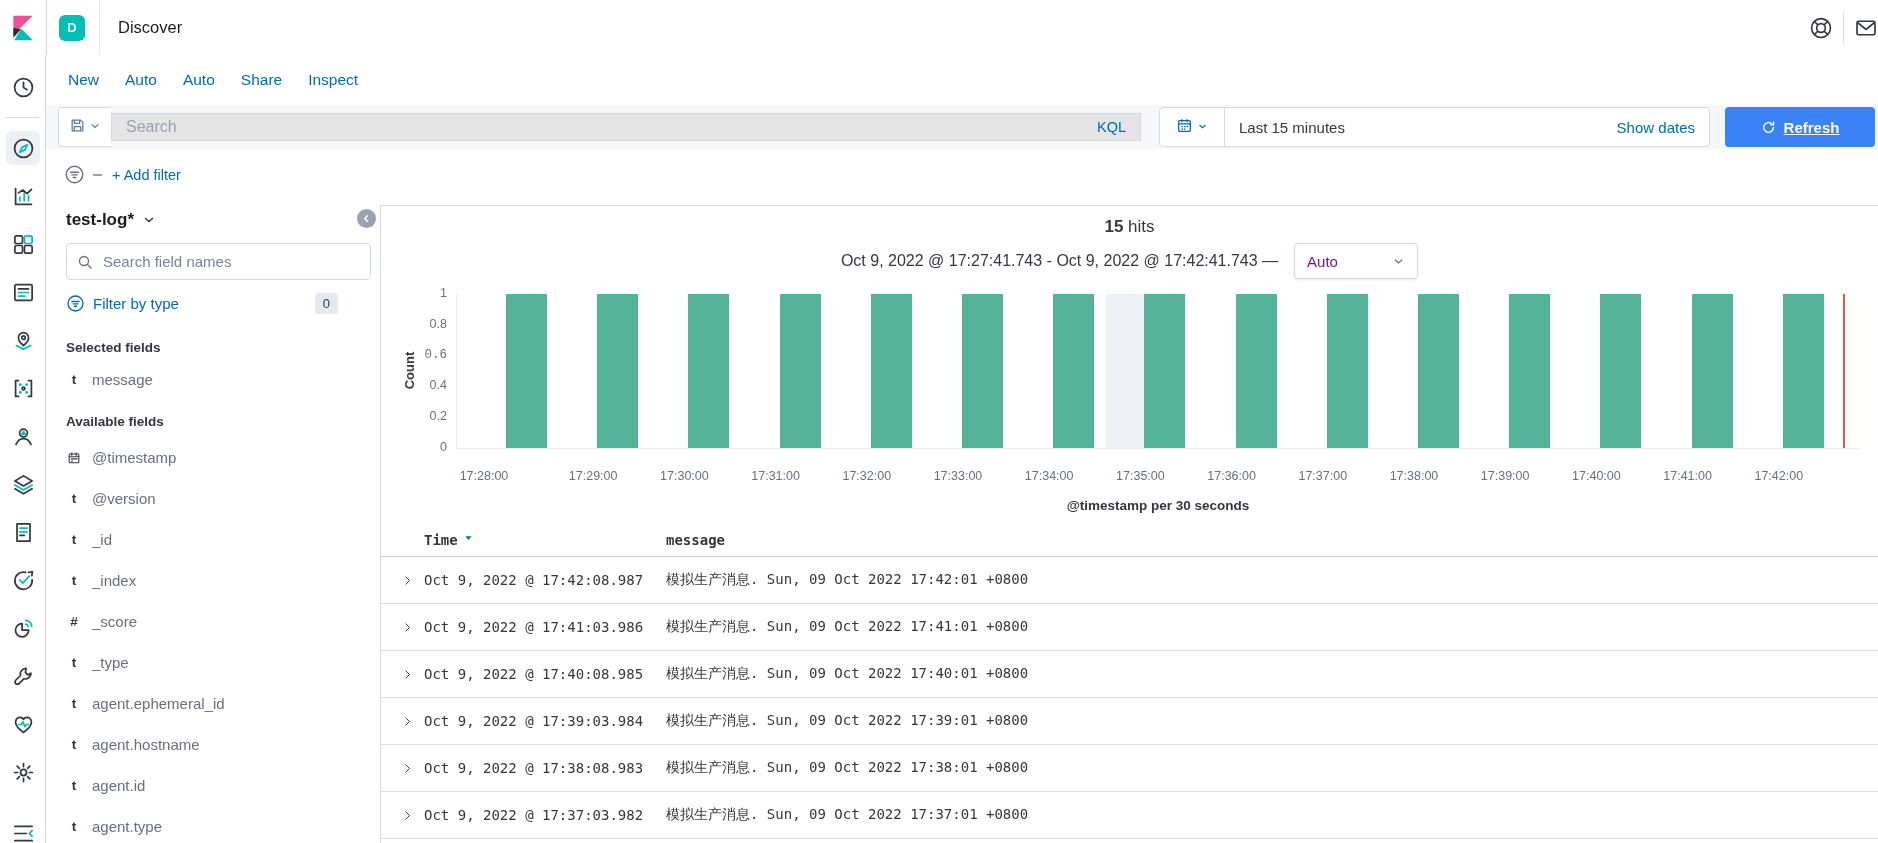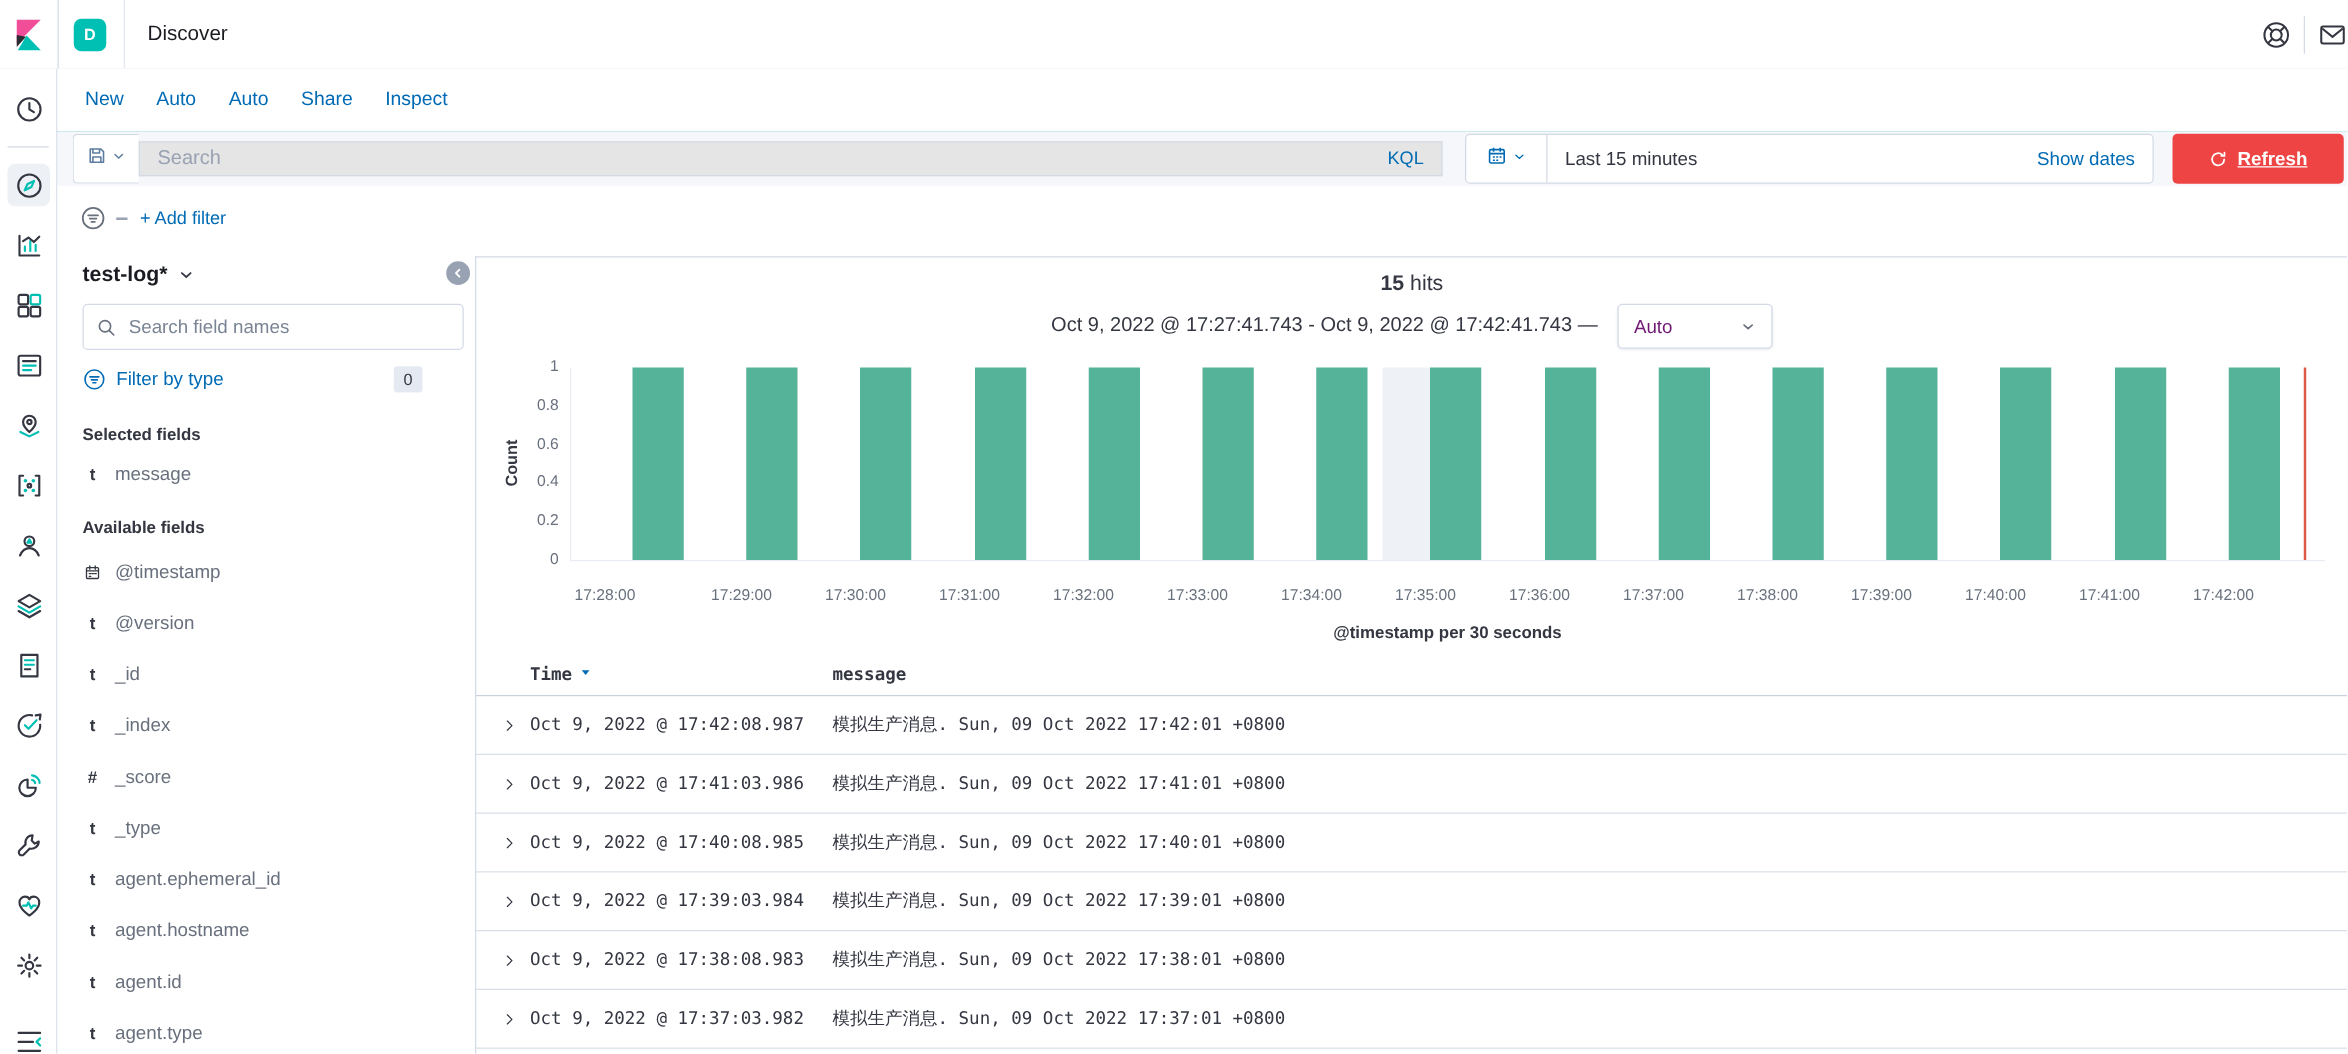--- a/index.html
+++ b/index.html
@@ -41,7 +41,7 @@
   .dp-cal{width:64px;height:100%;border-right:1px solid #D3DAE6;display:flex;align-items:center;justify-content:center;gap:4px;color:#006BB4;}
   .dp-range{padding-left:14px;font-size:15px;color:#343741;}
   .dp-show{margin-left:auto;padding-right:14px;color:#006BB4;font-size:15px;}
-  .refresh-btn{margin-left:15px;width:137px;height:40px;background:#ef4444;border-radius:4px;color:#fff;display:flex;align-items:center;justify-content:center;gap:8px;font-size:15px;font-weight:bold;flex:0 0 auto;}
+  .refresh-btn{margin-left:15px;width:150px;height:40px;background:#3b82f6;border-radius:4px;color:#fff;display:flex;align-items:center;justify-content:center;gap:8px;font-size:15px;font-weight:bold;flex:0 0 auto;}
   .refresh-btn span{text-decoration:underline;}
 
   

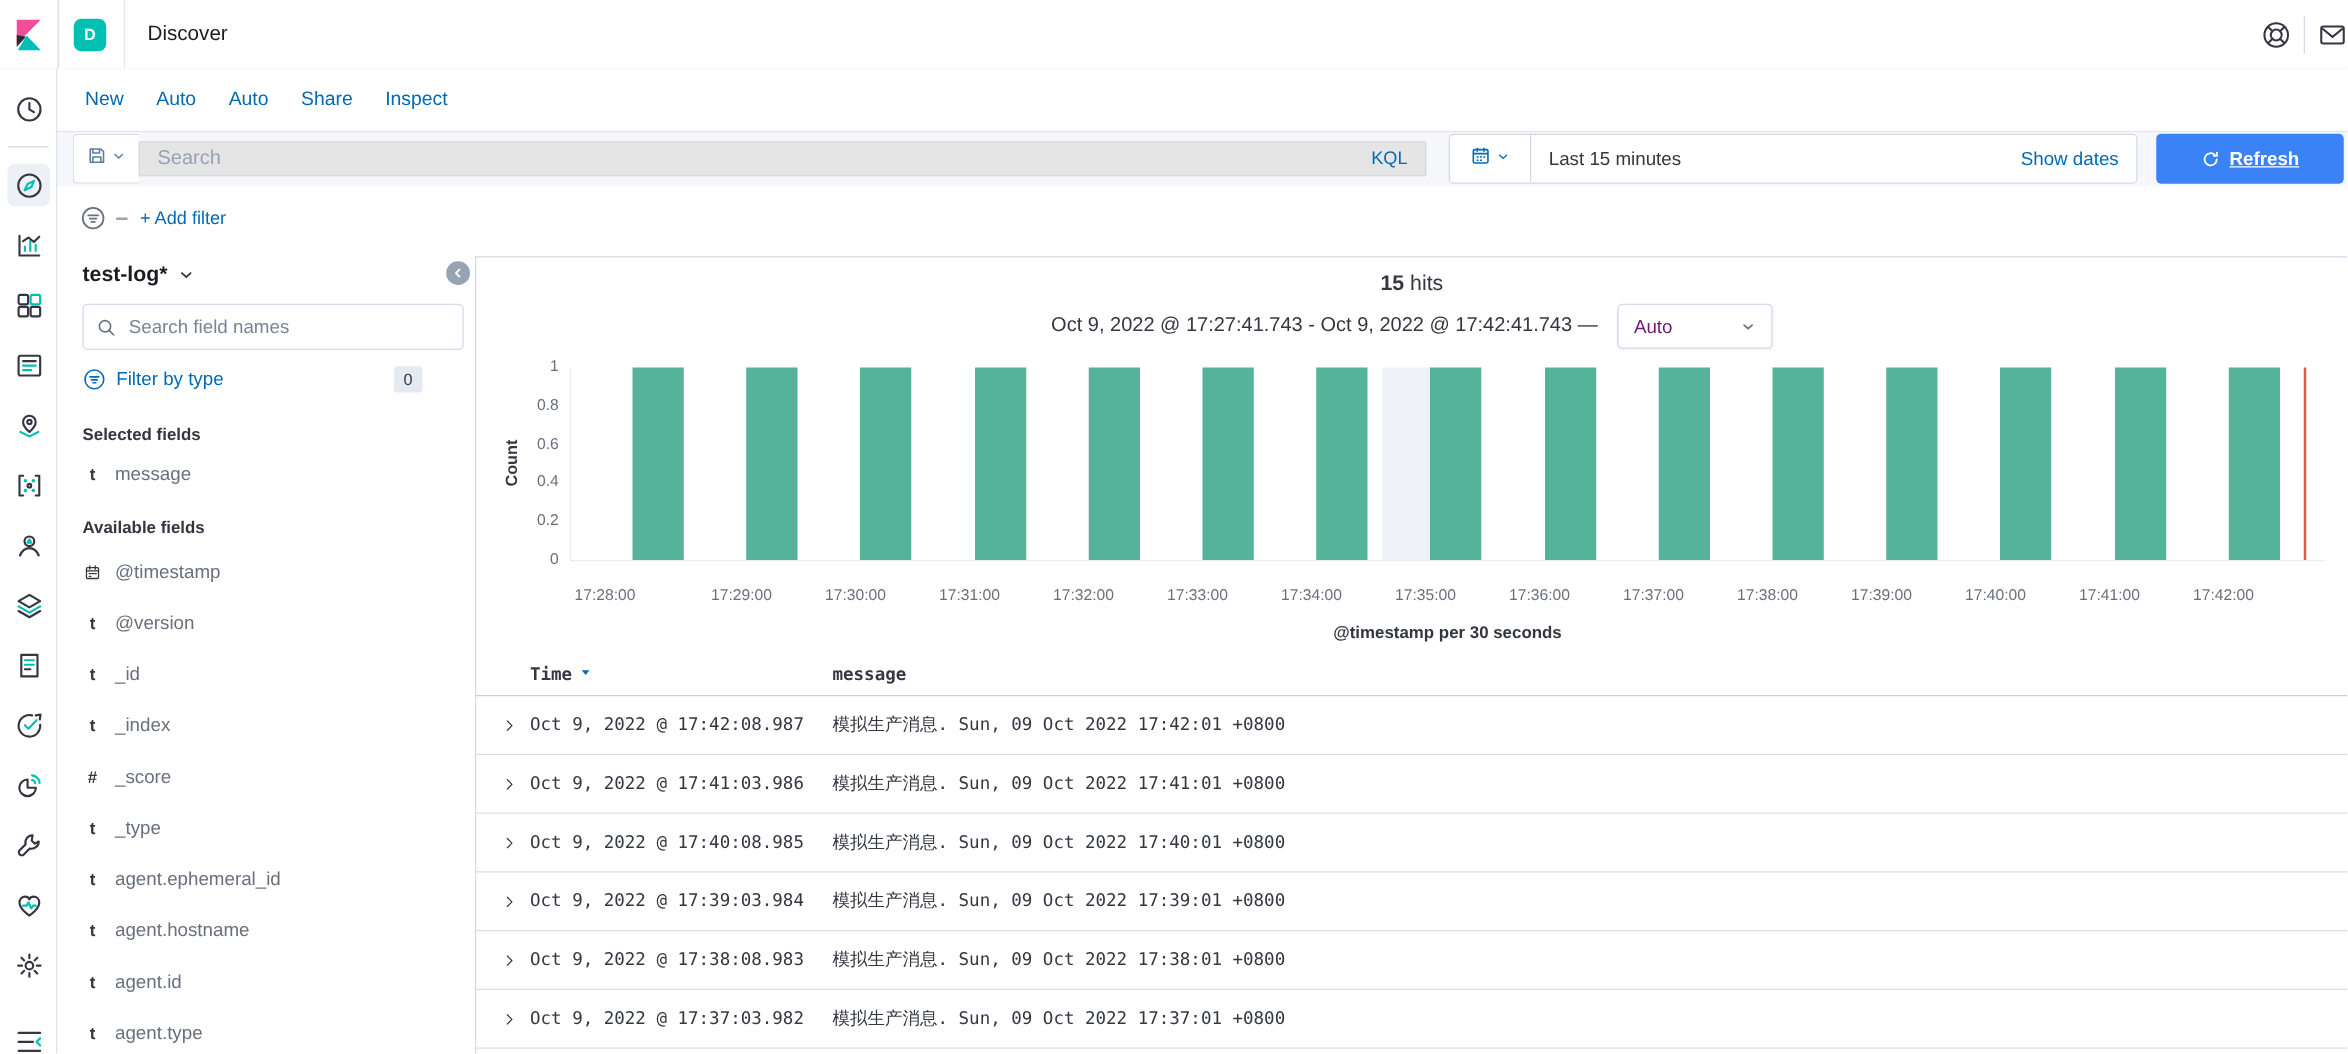--- a/index.html
+++ b/index.html
@@ -498,7 +498,7 @@
     <div class="ytick" style="top: 161px;">0</div>
         <div class="ytick" style="top: 130.2px;">0.2</div>
         <div class="ytick" style="top: 99.4px;">0.4</div>
-        <div class="ytick" style="top: 68.6px;">0.6</div>
+        <div class="ytick" style="top: 68.6px; font-family: Liberation Mono, monospace;">0.6</div>
         <div class="ytick" style="top: 37.8px;">0.8</div>
         <div class="ytick" style="top: 7px;">1</div>
         <div class="xtick" style="left: 68px;">17:28:00</div>

